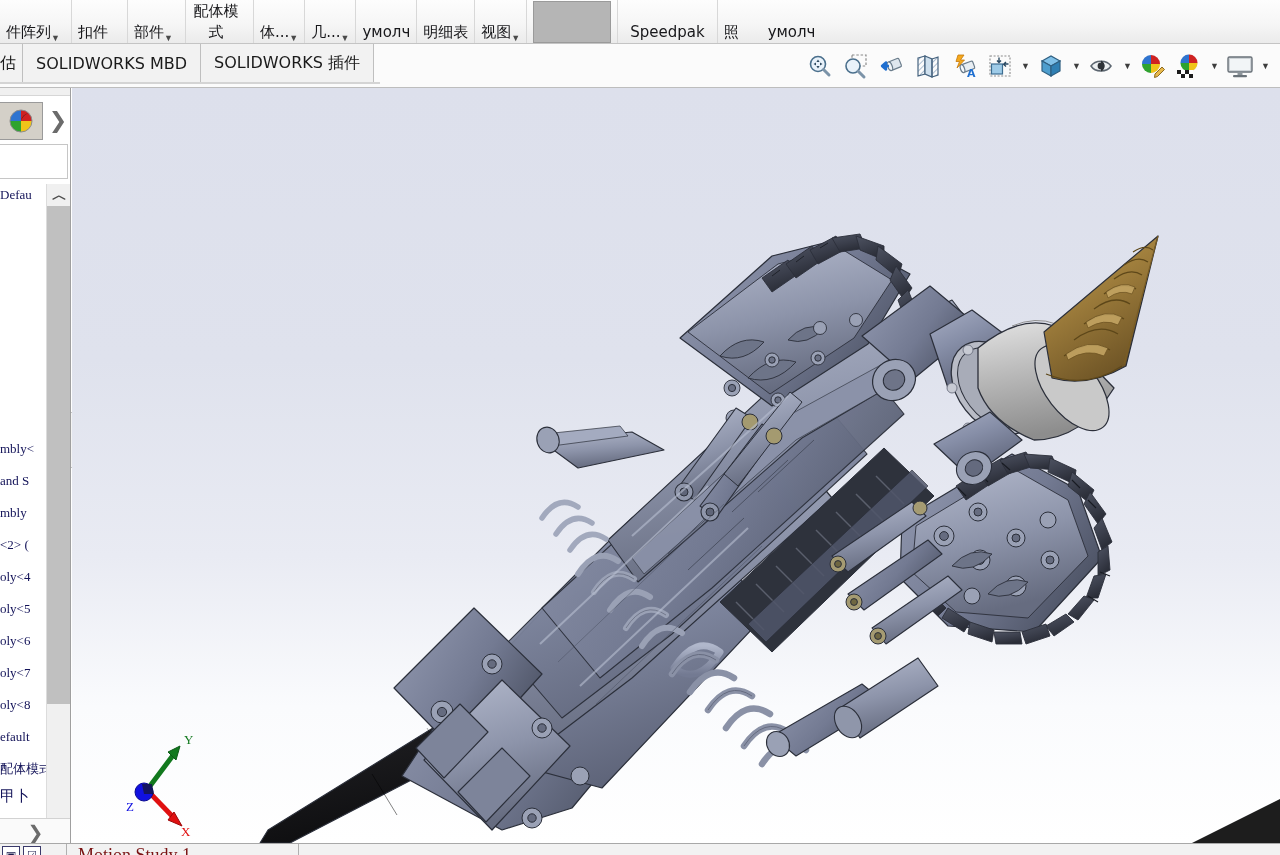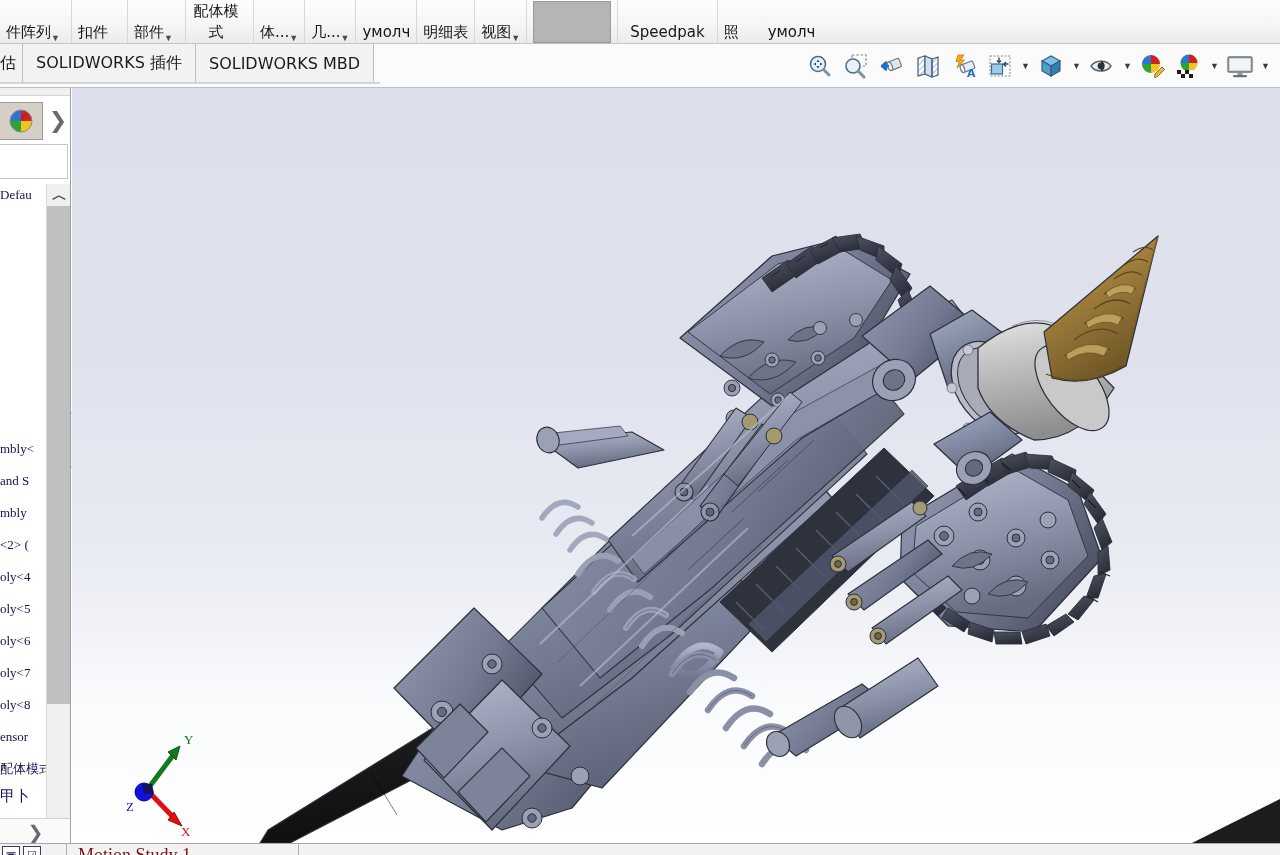--- a/index.html
+++ b/index.html
@@ -280,10 +280,10 @@
         <span>估</span>
       </div>
       <div class="tab">
+        <span>SOLIDWORKS MBD</span>
+      </div>
+      <div class="tab">
         <span>SOLIDWORKS 插件</span>
-      </div>
-      <div class="tab">
-        <span>SOLIDWORKS MBD</span>
       </div>
     </div>
     <div id="tabstrip-underline"></div>

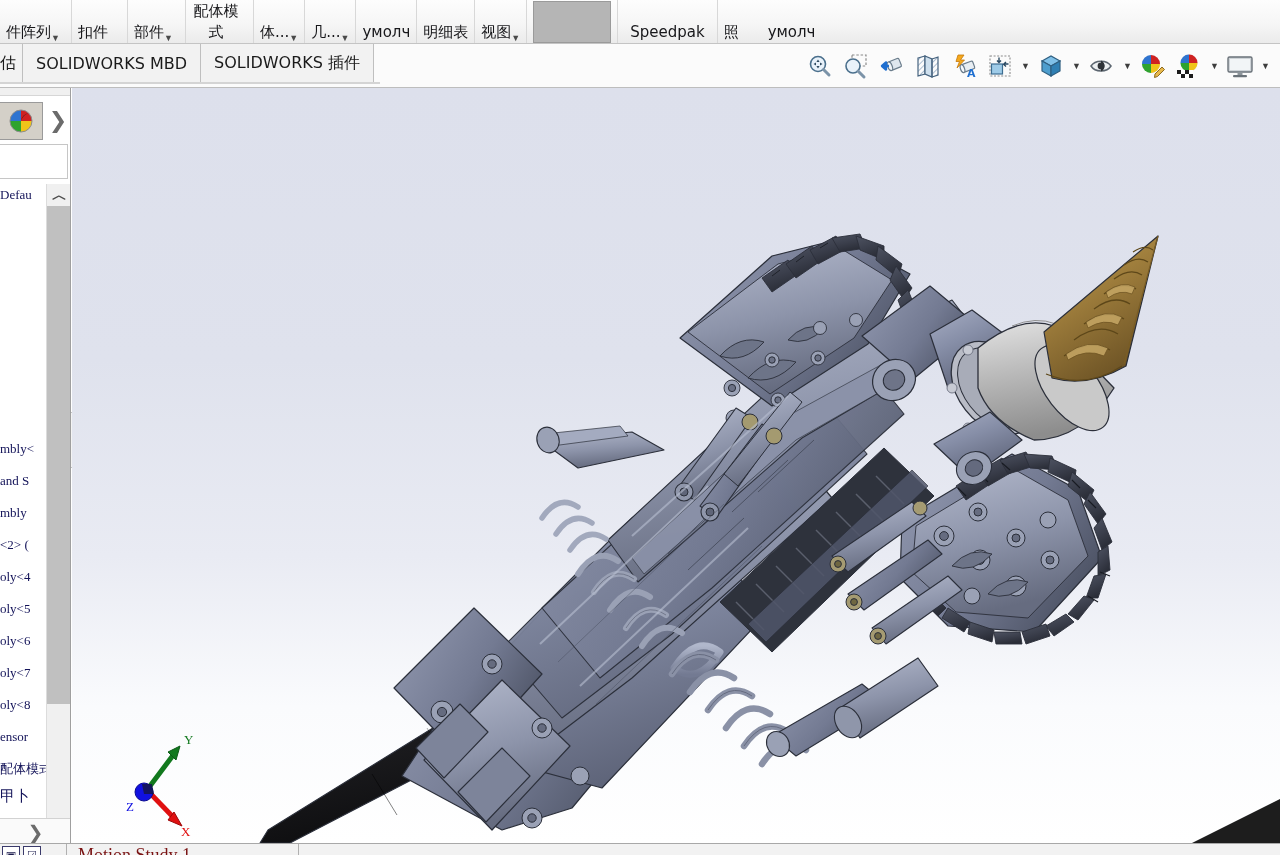--- a/index.html
+++ b/index.html
@@ -466,7 +466,7 @@
         <span class="lp-text">oly&lt;8</span>
       </div>
       <div class="lp-row">
-        <span class="lp-text">ensor</span>
+        <span class="lp-text">efault</span>
       </div>
       <div class="lp-row">
         <span class="lp-text">配体模式</span>

